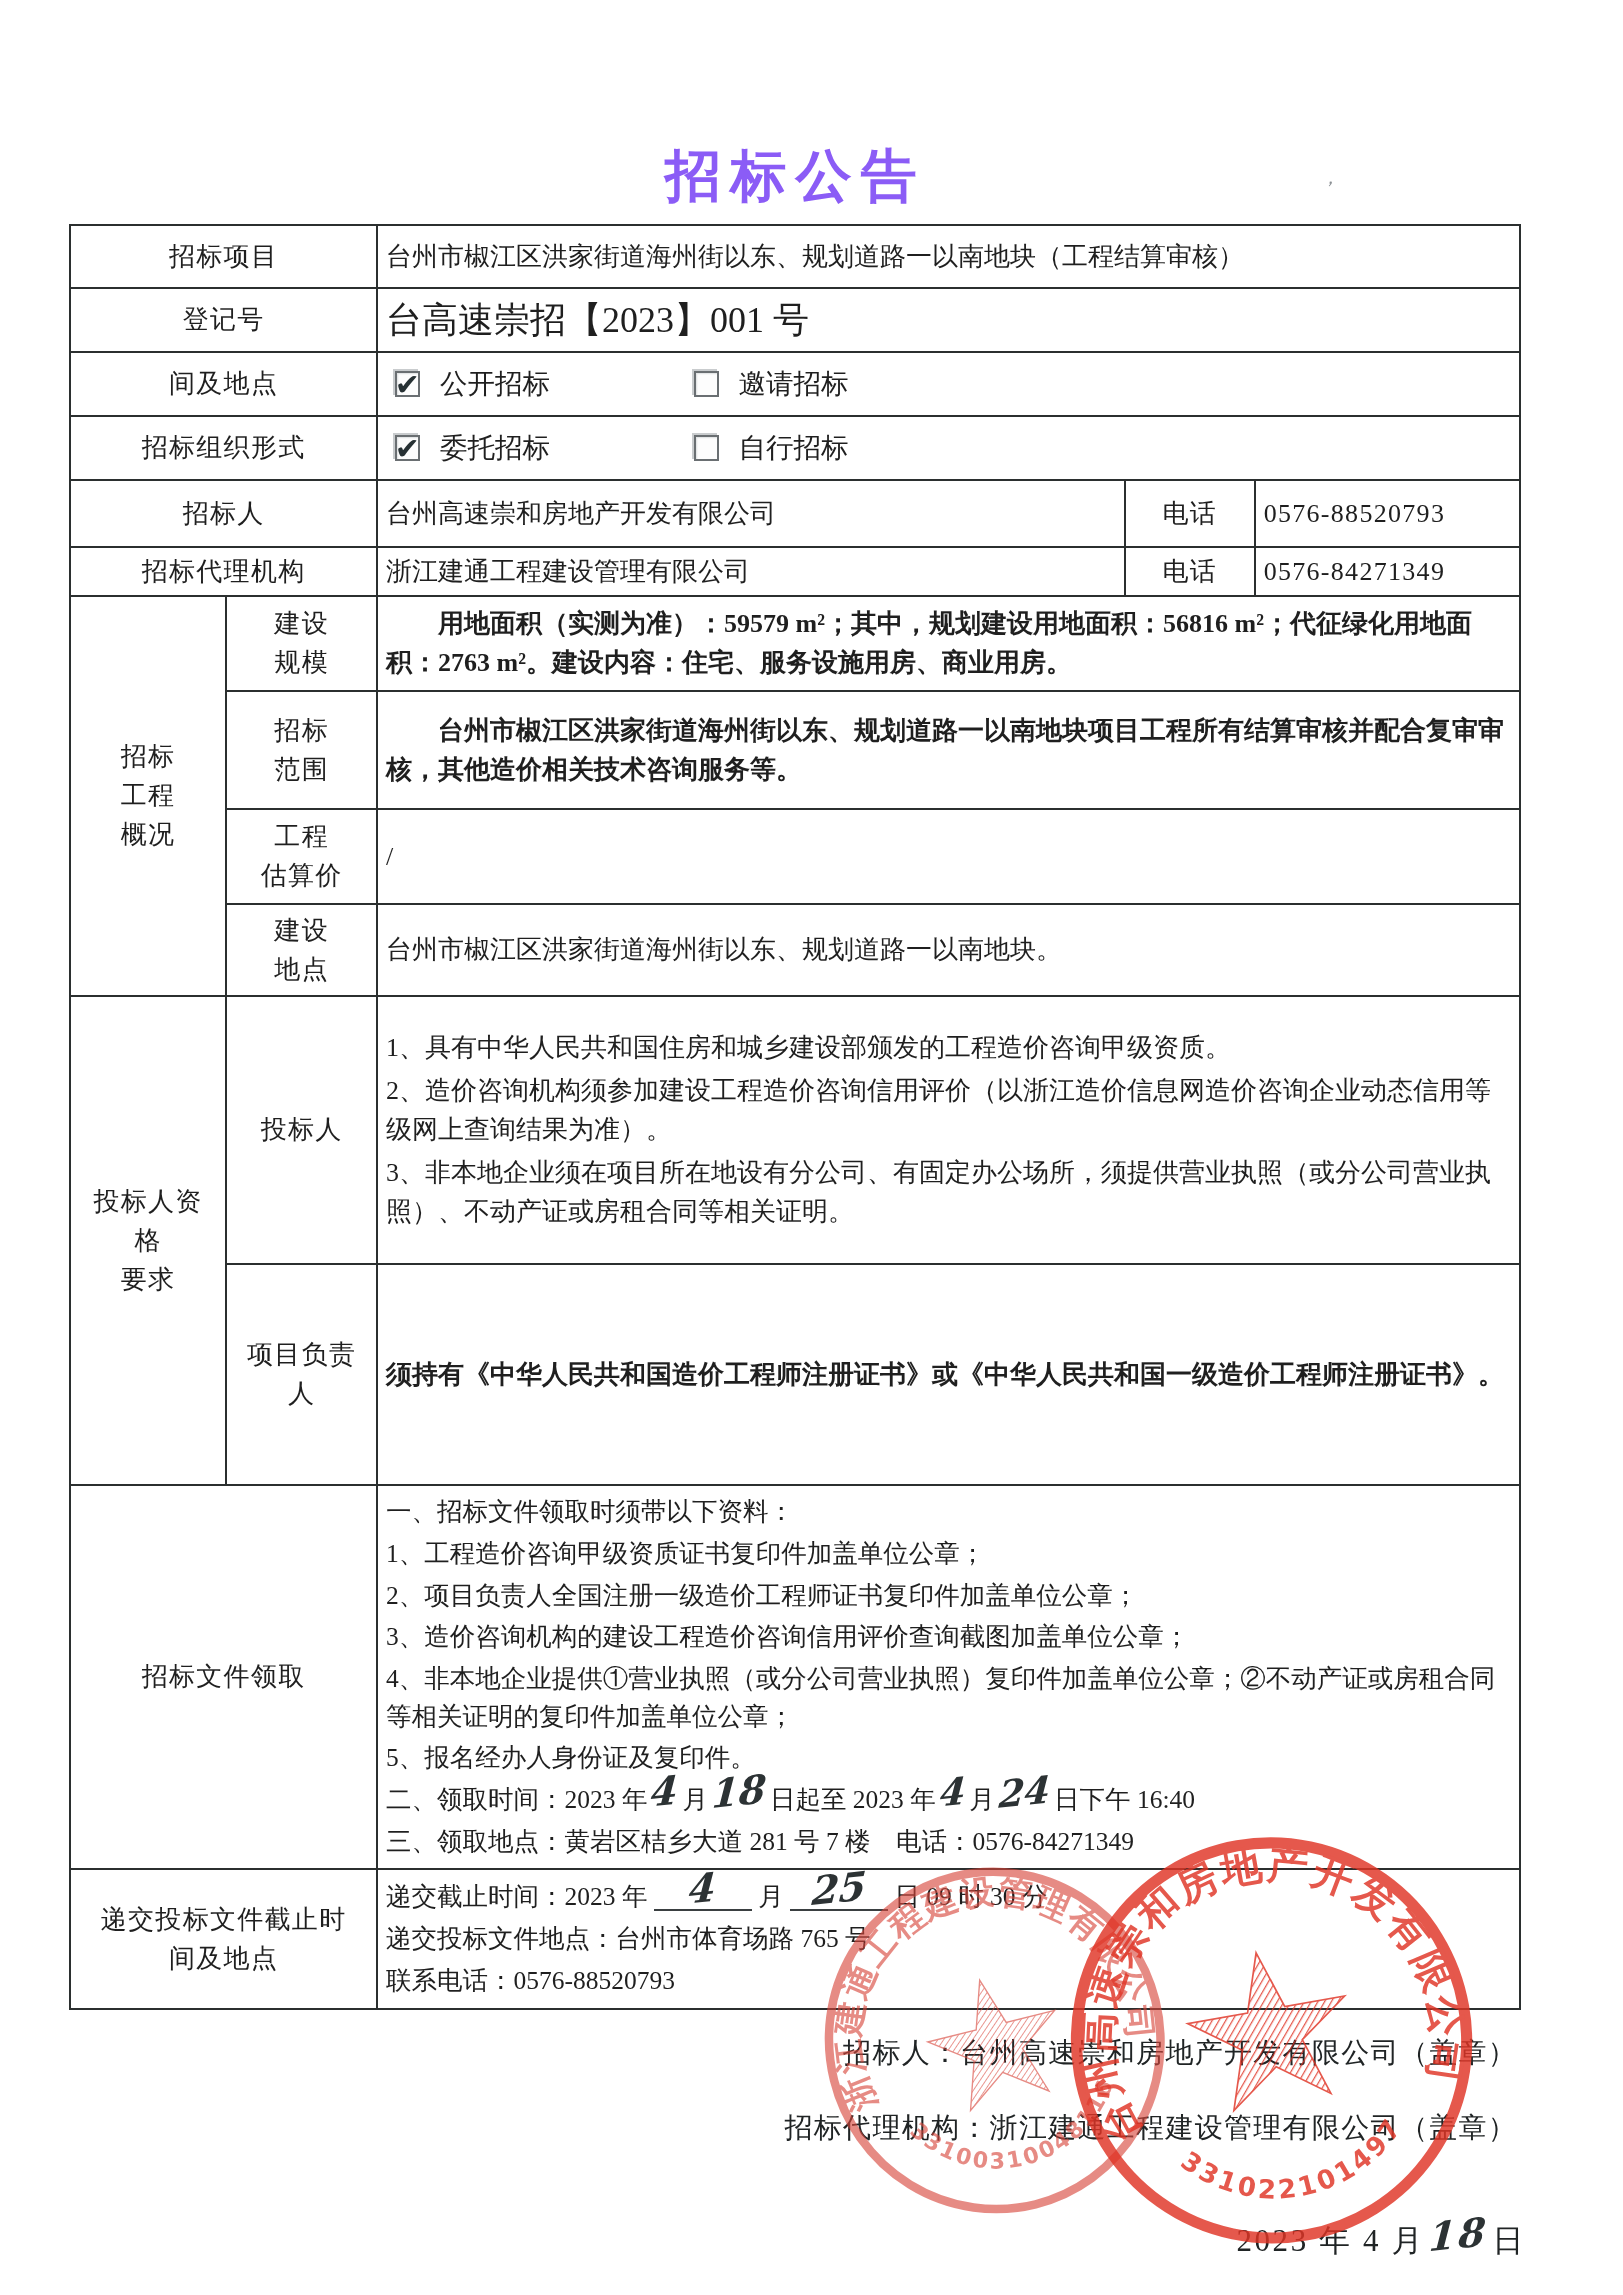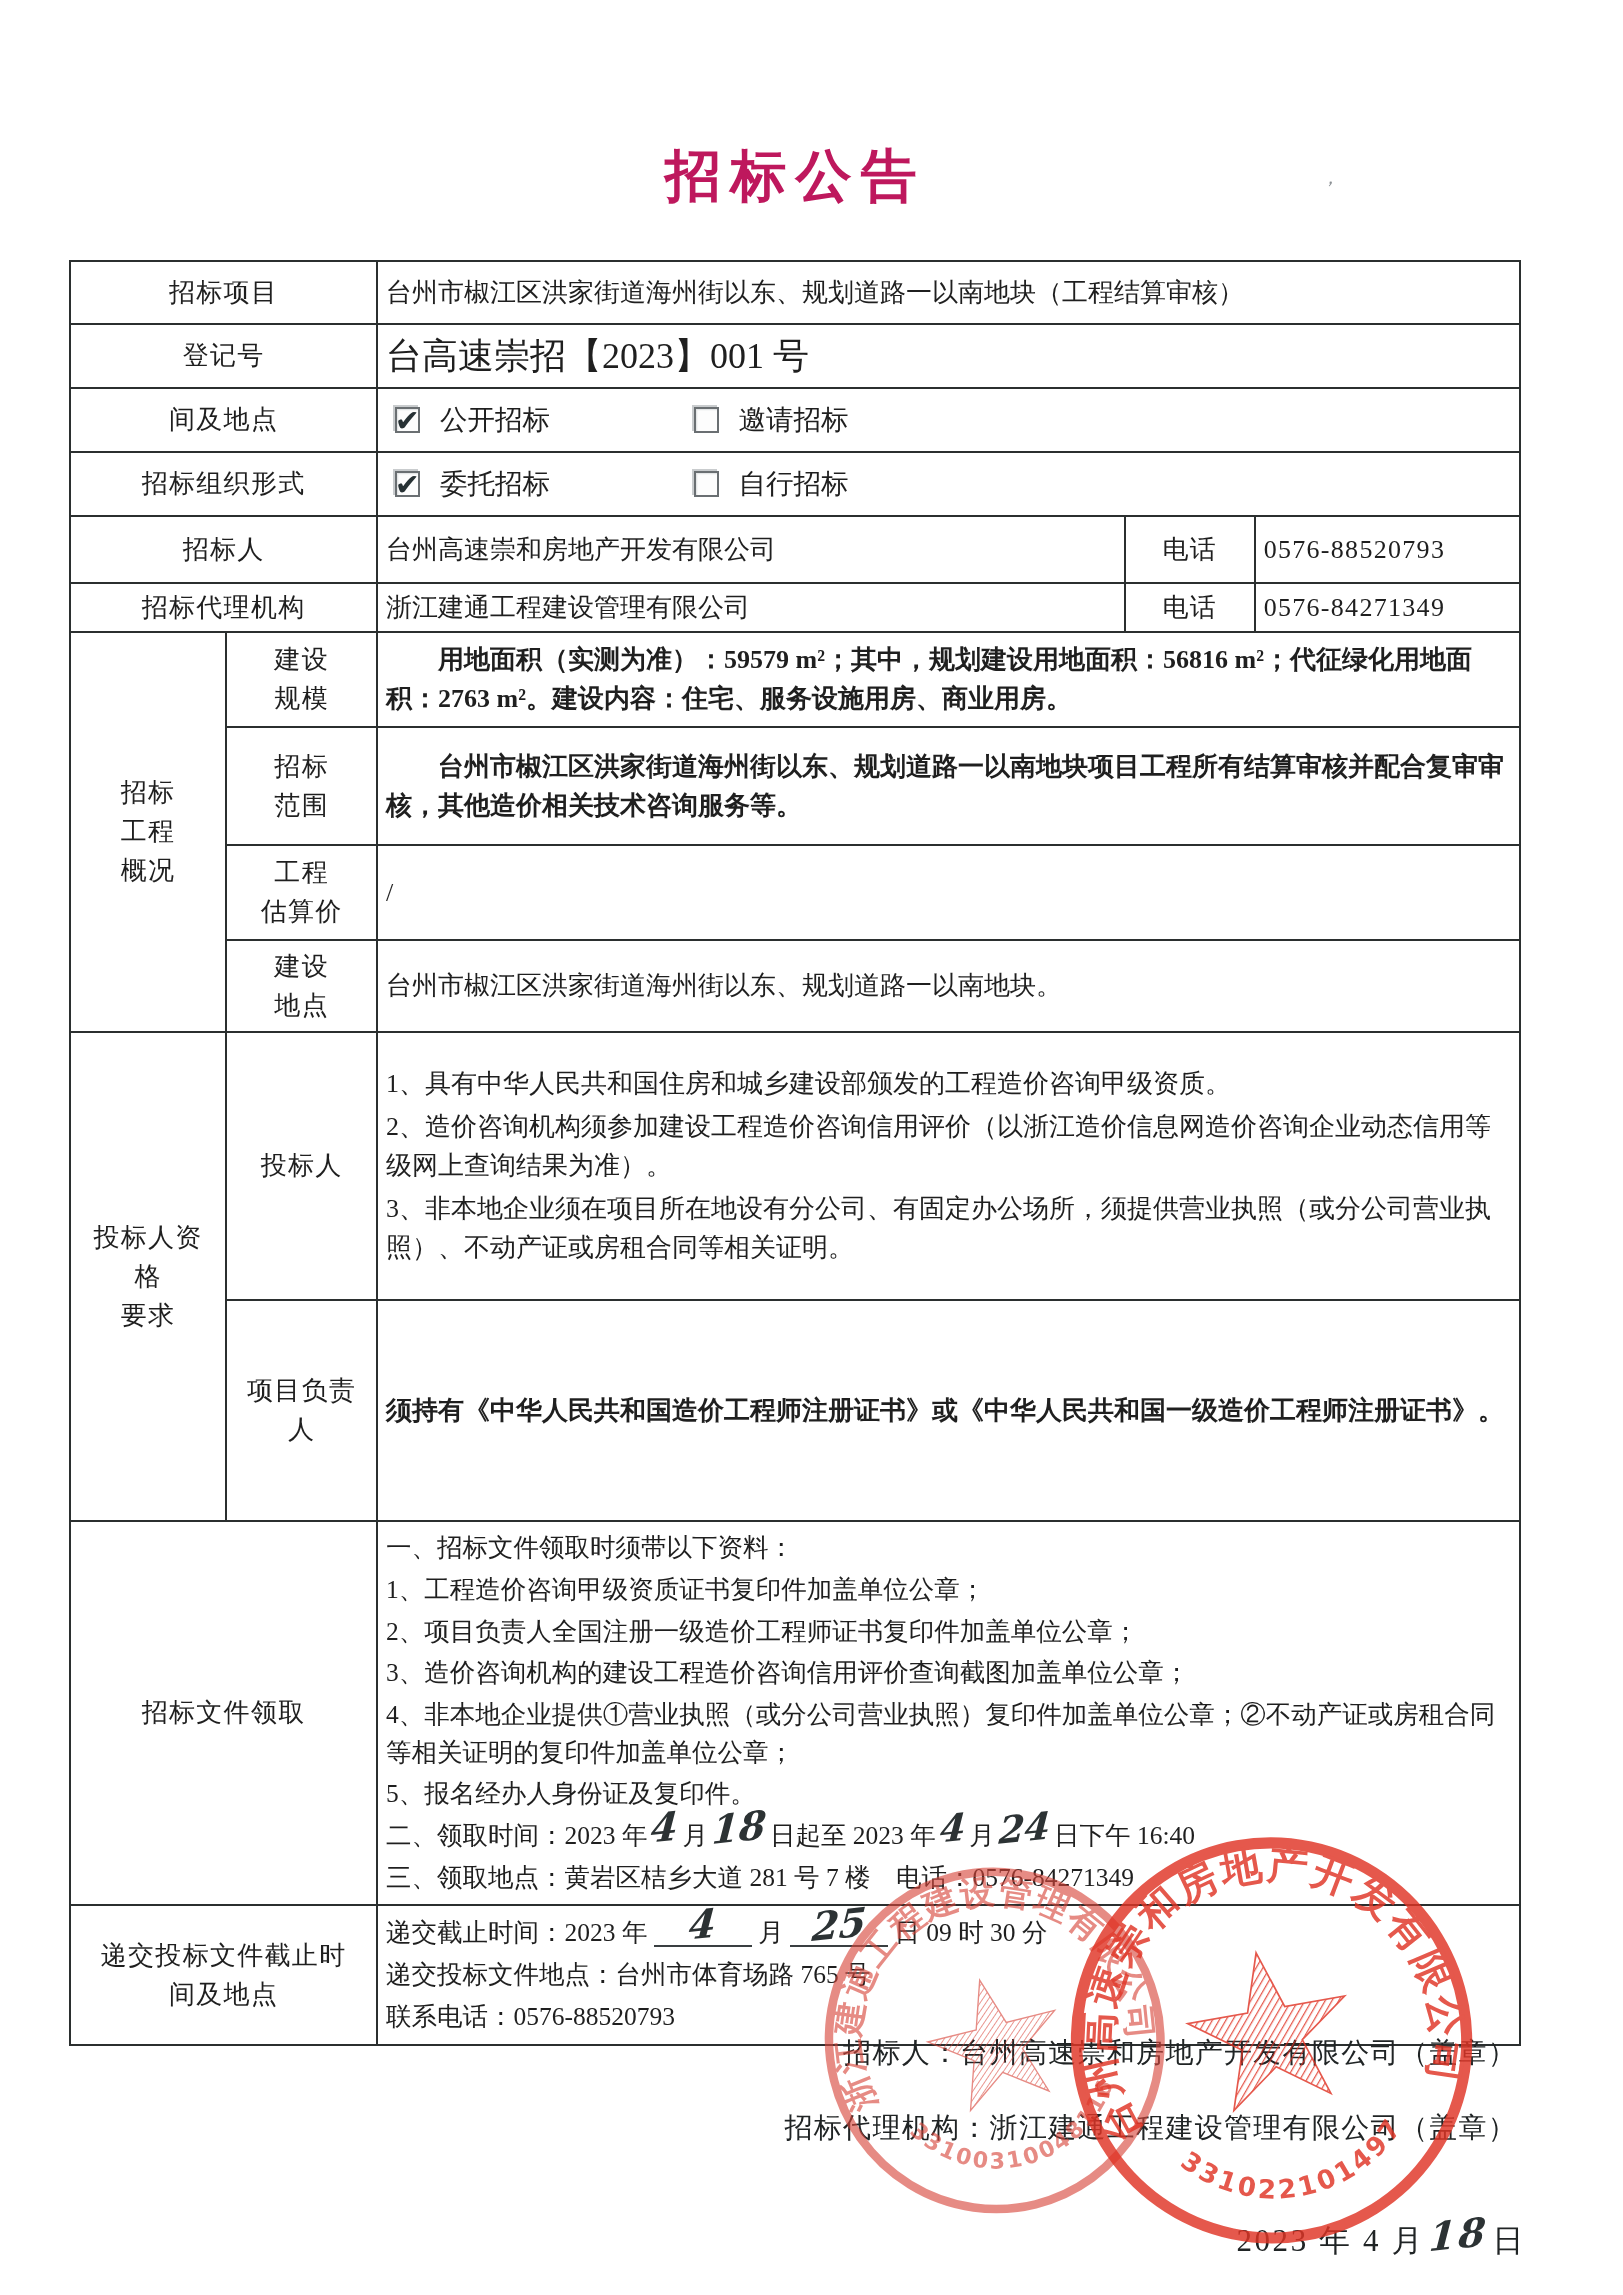--- a/index.html
+++ b/index.html
@@ -15,7 +15,7 @@
     position:absolute;top:139px;left:0;width:1591px;
     text-align:center;
     font-size:56px;font-weight:600;letter-spacing:9.2px;
-    color:#be185d;
+    color:#8b5cf6;
   }
   .scan-artifact{
     position:absolute;left:1322px;top:164px;

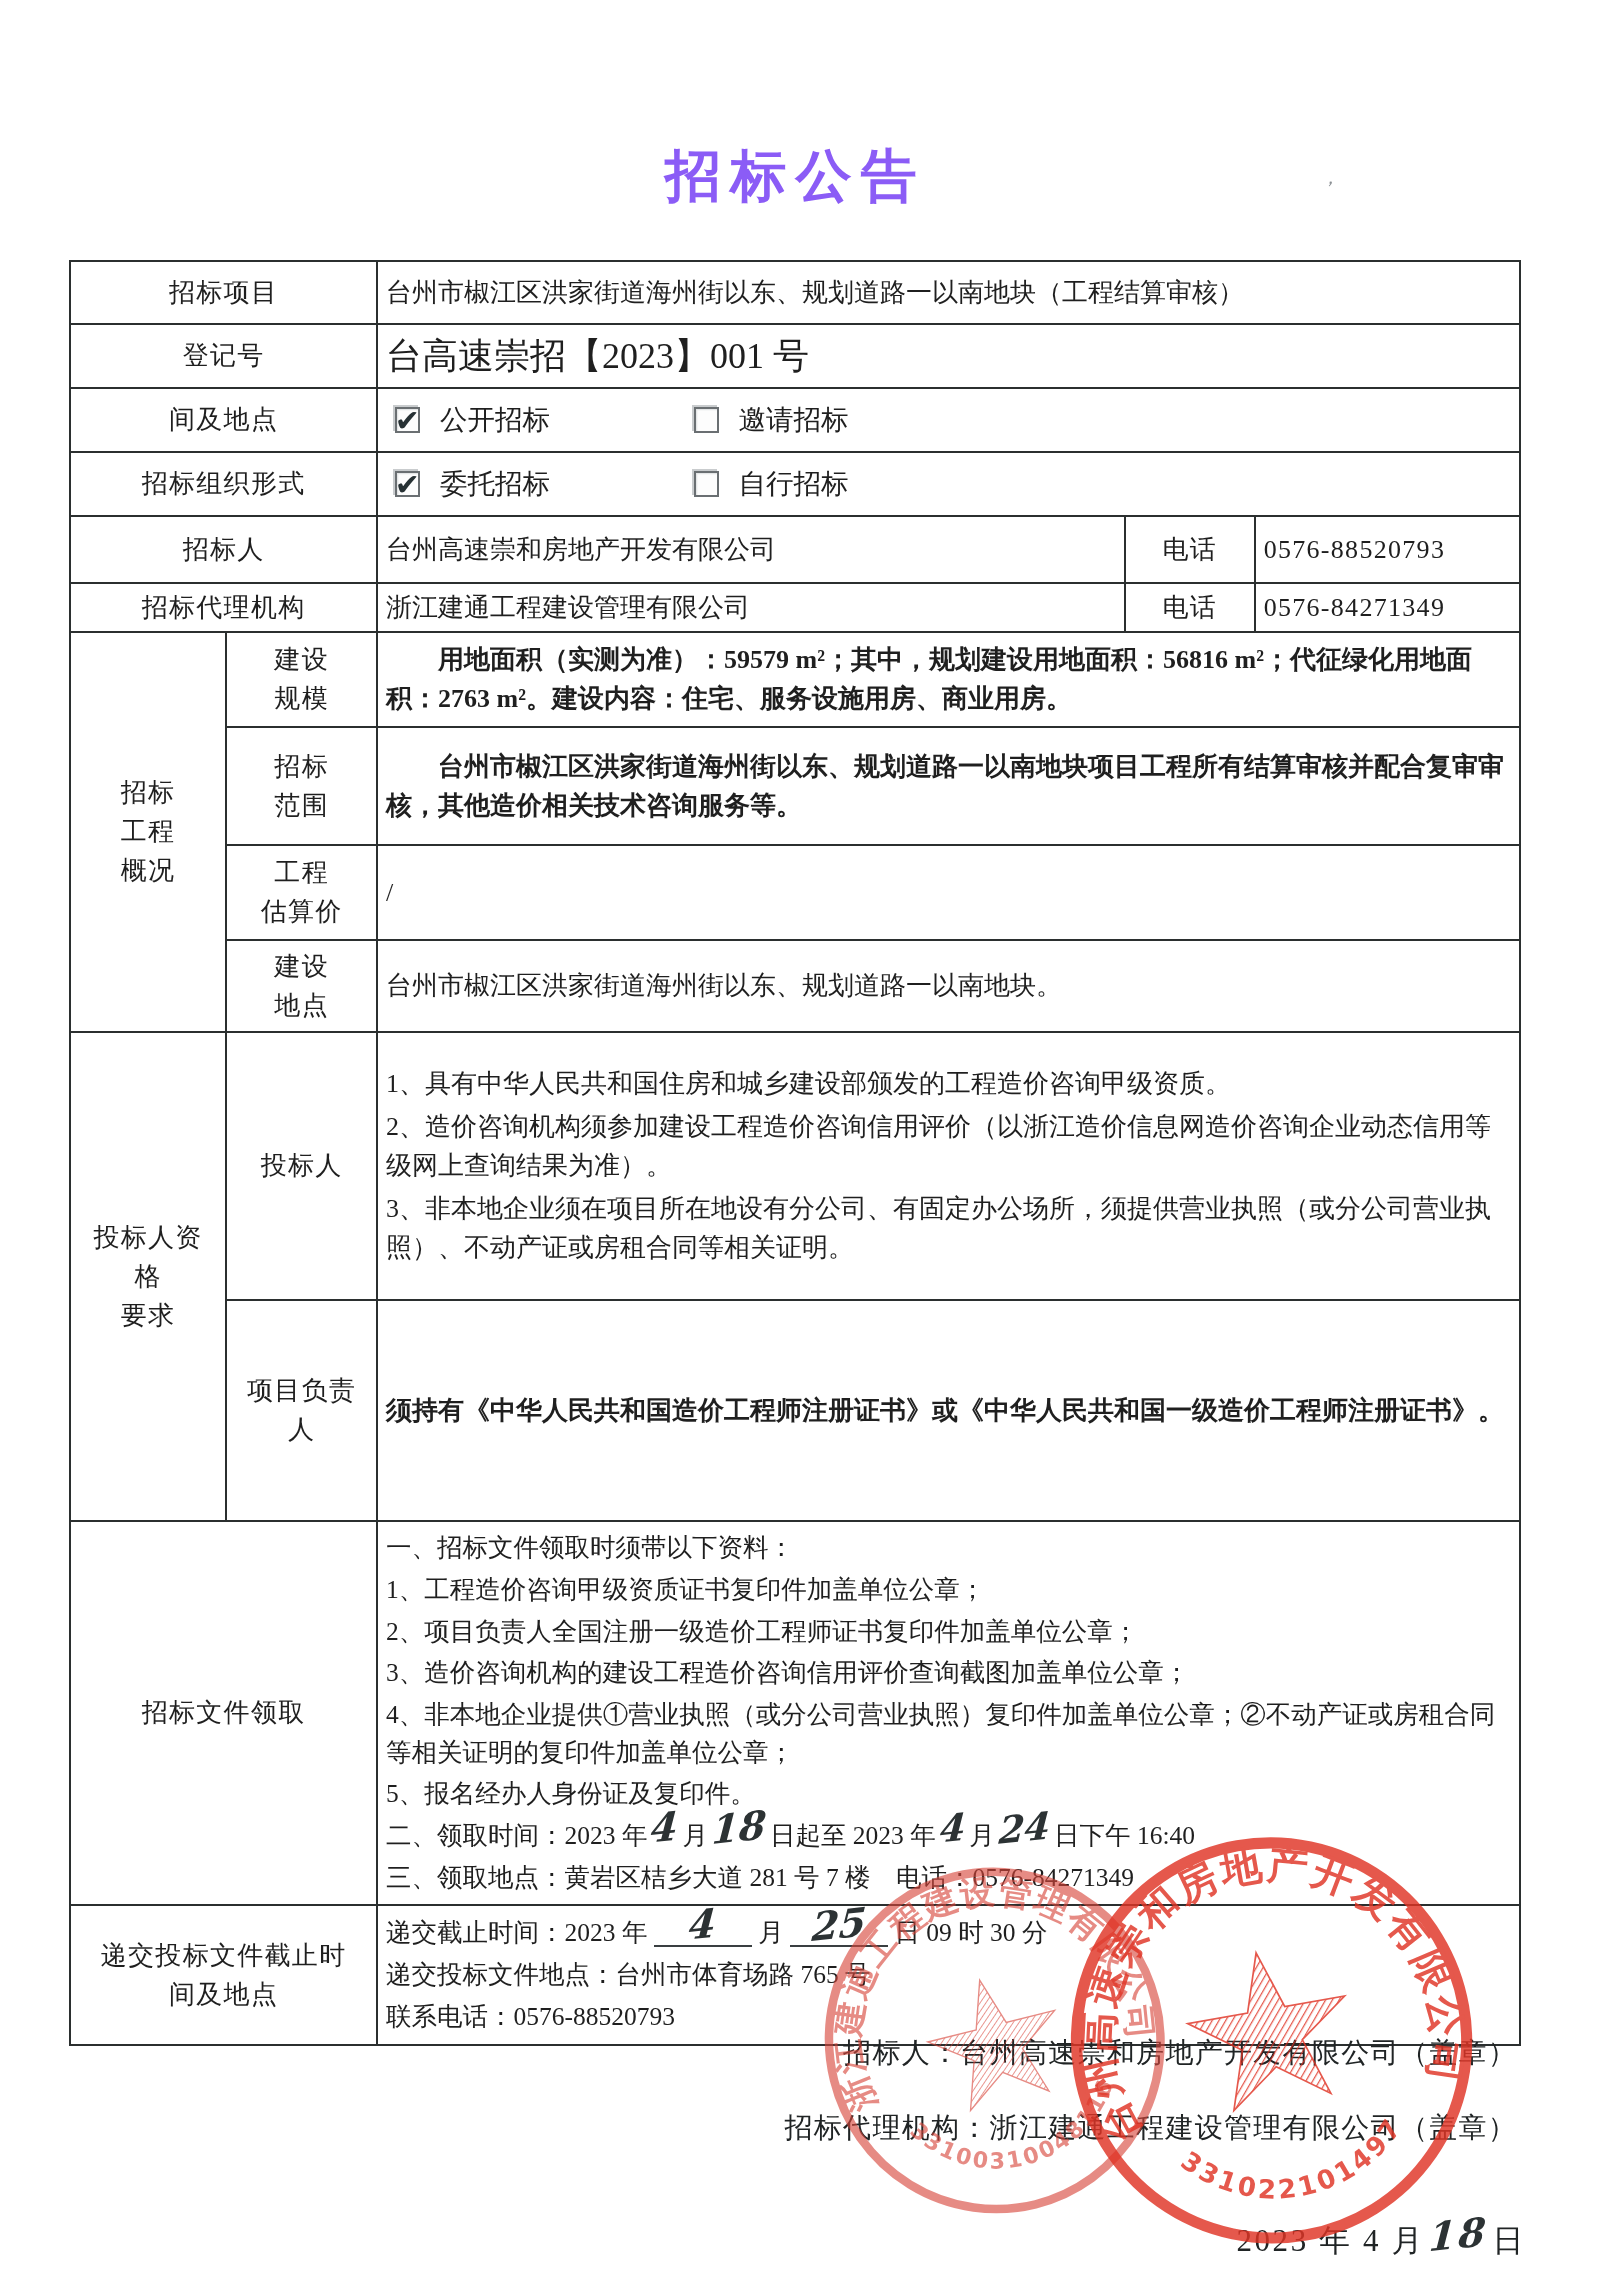--- a/index.html
+++ b/index.html
@@ -25,7 +25,6 @@
     position:absolute;left:69px;top:224px;
     border-collapse:collapse;table-layout:fixed;
     width:1452px;
-    margin-top:36px;
   }
   table.doc td{
     border:2px solid #2b2f2f;

